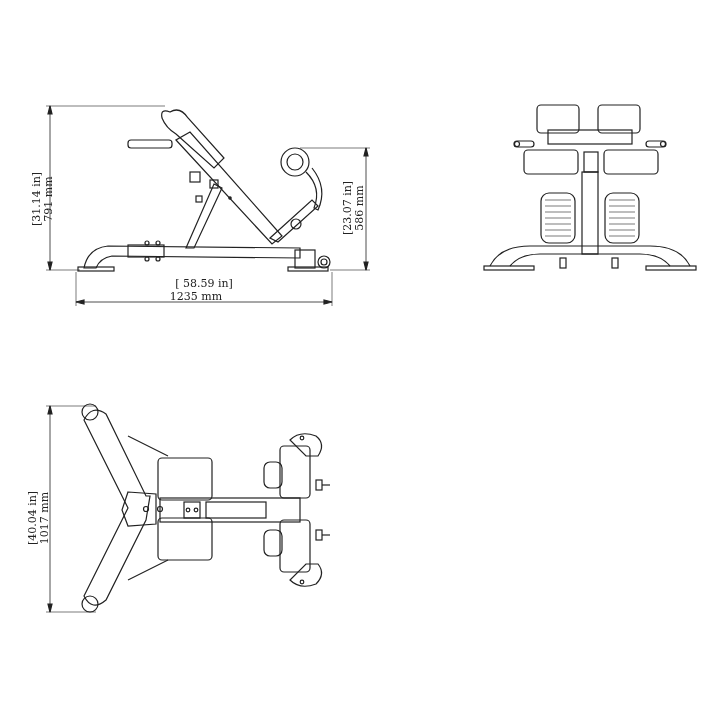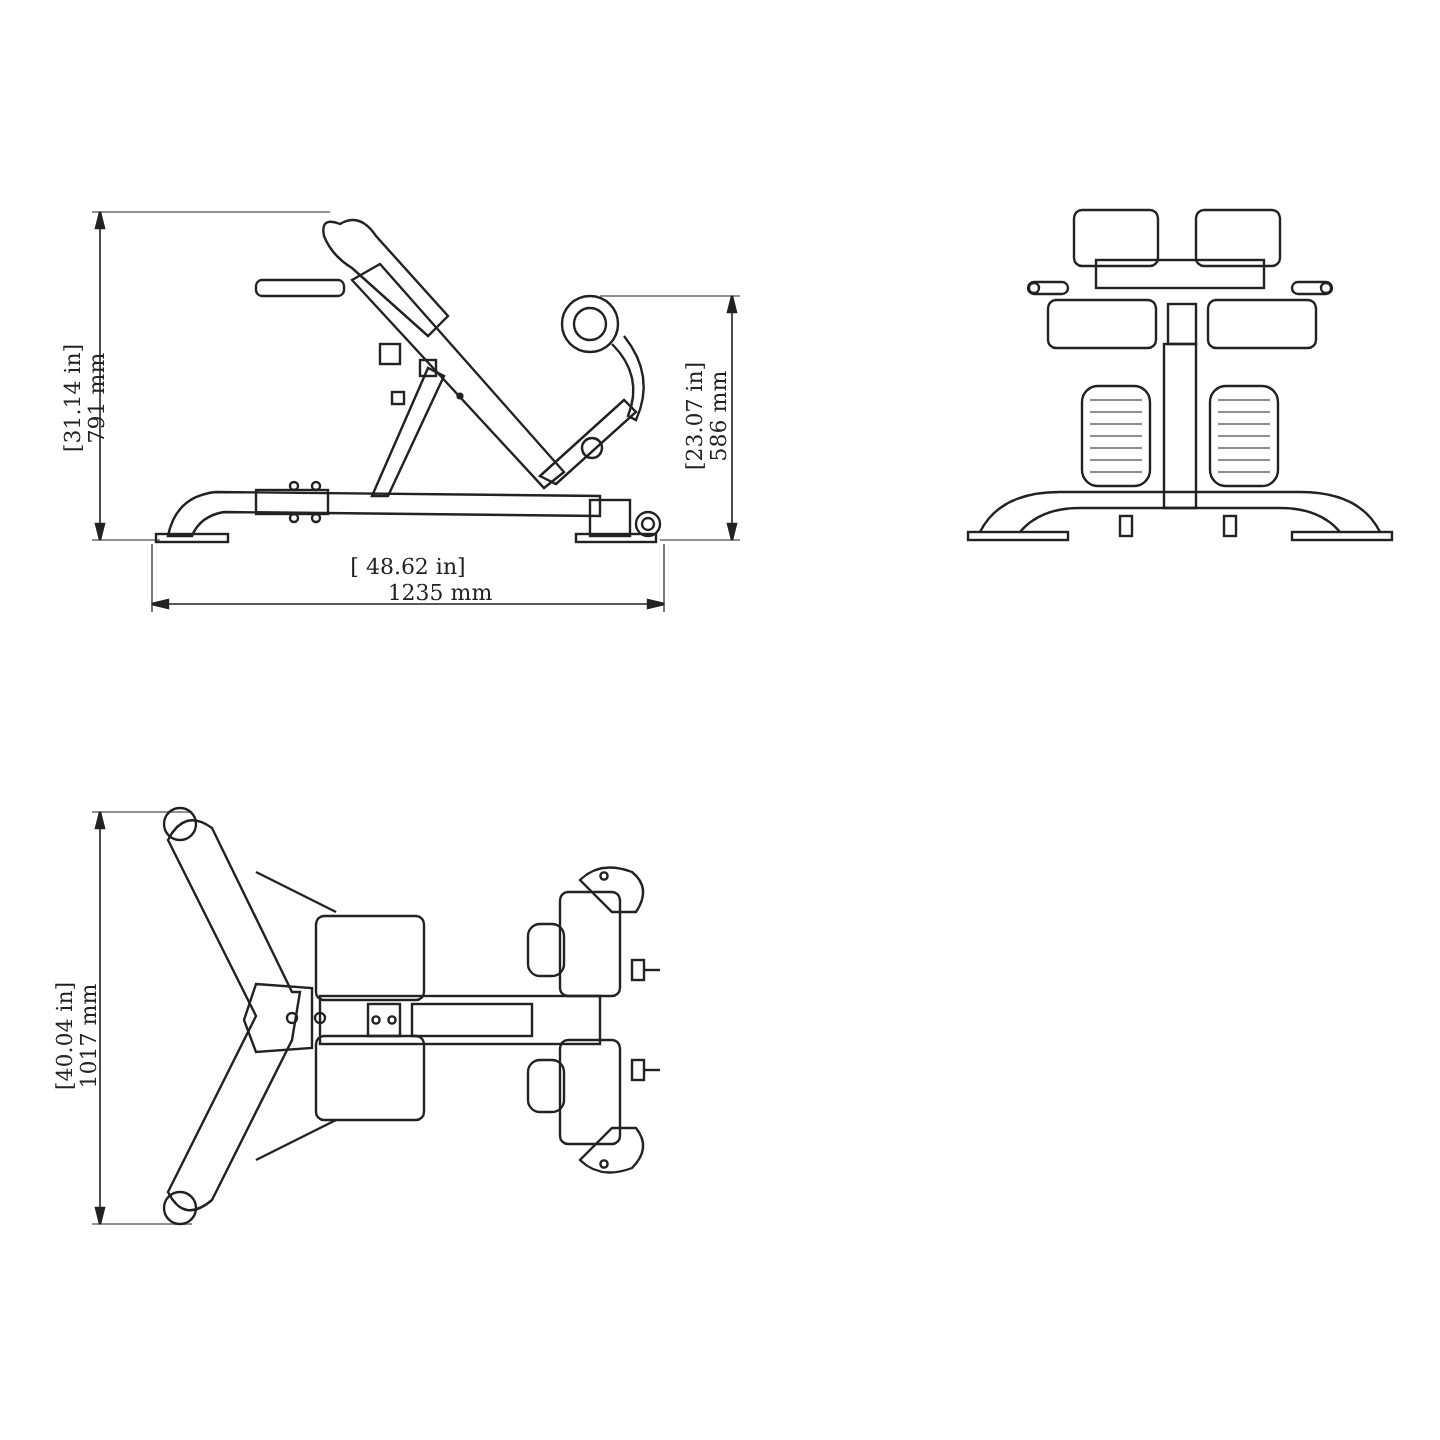--- a/index.html
+++ b/index.html
@@ -148,7 +148,7 @@
 <div class="dim-label rot" style="left:313px;top:202px;width:70px;">[23.07 in]</div>
 <div class="dim-label rot" style="left:325px;top:202px;width:70px;">586 mm</div>
 
-<div class="dim-label" style="left:164px;top:278px;width:80px;">[ 48.62 in]</div>
+<div class="dim-label" style="left:164px;top:278px;width:80px;">[ 58.59 in]</div>
 <div class="dim-label" style="left:180px;top:291px;width:80px;">1235 mm</div>
 
 <div class="dim-label rot" style="left:-2px;top:512px;width:70px;">[40.04 in]</div>

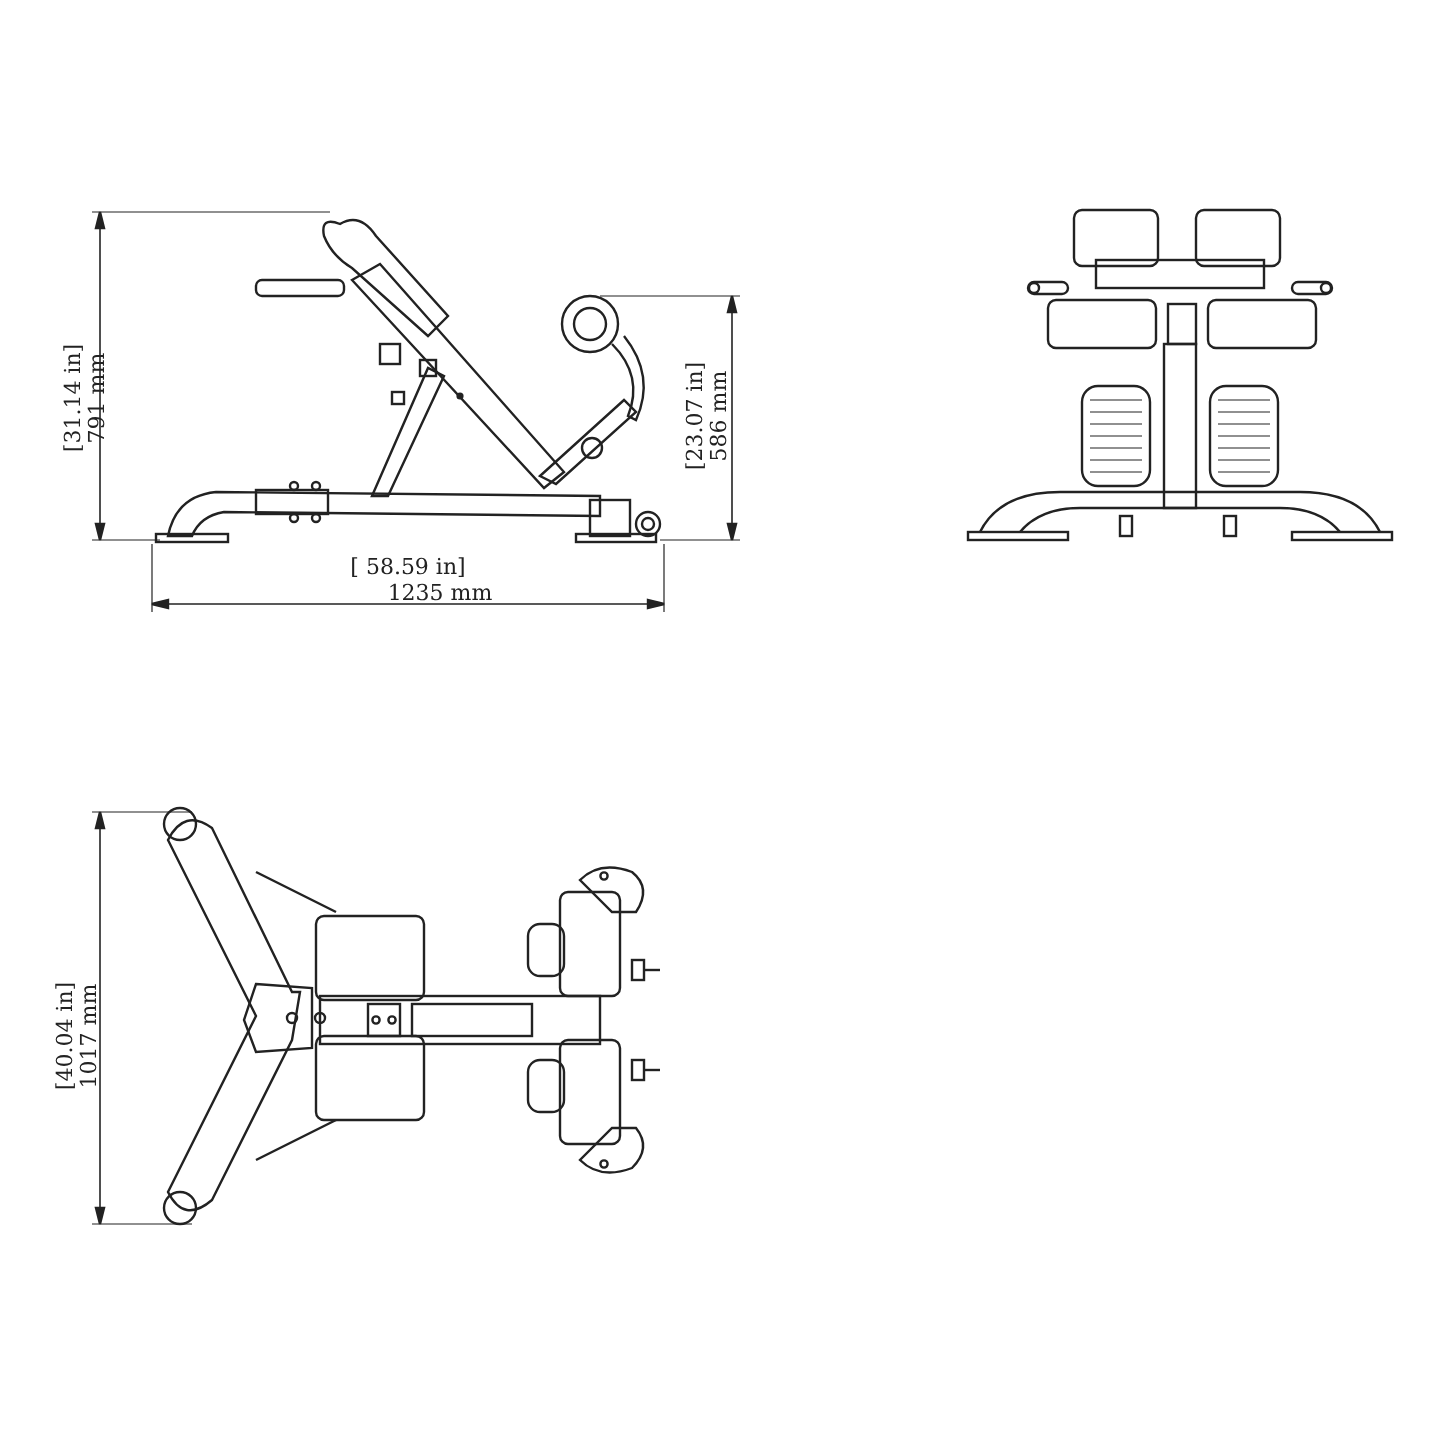--- a/index.html
+++ b/index.html
@@ -149,7 +149,7 @@
 <div class="dim-label rot" style="left:325px;top:202px;width:70px;">586 mm</div>
 
 <div class="dim-label" style="left:164px;top:278px;width:80px;">[ 58.59 in]</div>
-<div class="dim-label" style="left:180px;top:291px;width:80px;">1235 mm</div>
+<div class="dim-label" style="left:156px;top:291px;width:80px;">1235 mm</div>
 
 <div class="dim-label rot" style="left:-2px;top:512px;width:70px;">[40.04 in]</div>
 <div class="dim-label rot" style="left:10px;top:512px;width:70px;">1017 mm</div>

